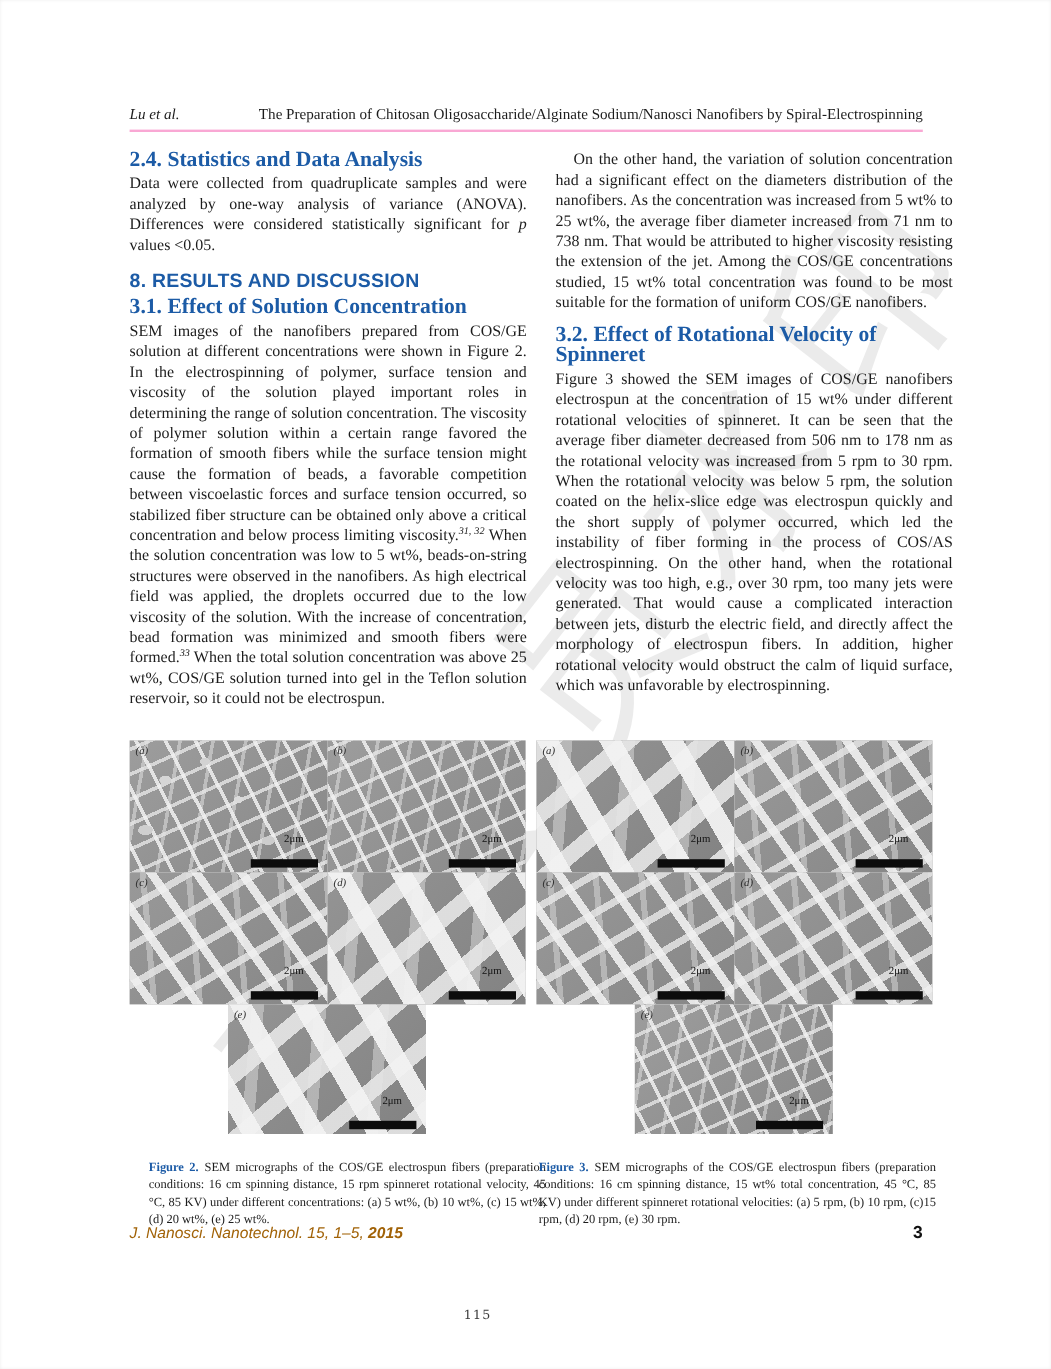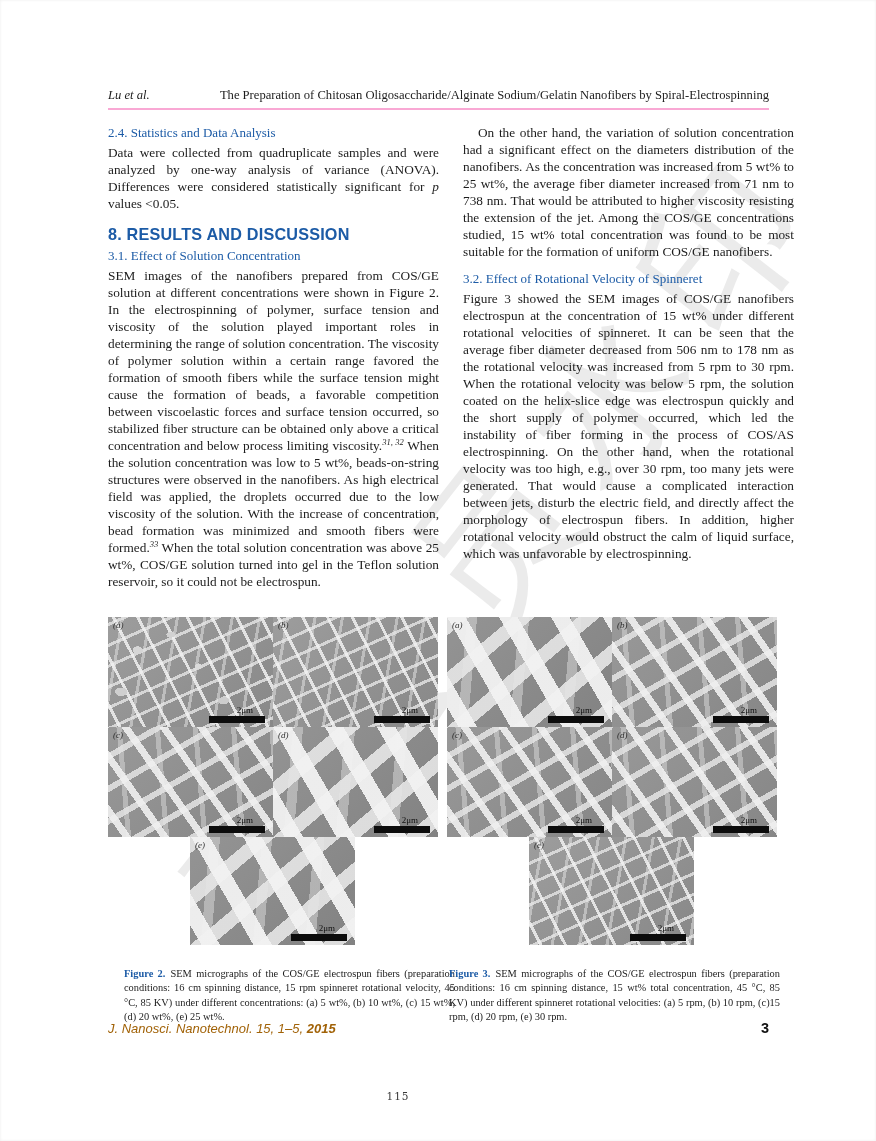--- a/index.html
+++ b/index.html
@@ -108,7 +108,7 @@
 
   <div class="header">
     <span class="author">Lu et al.</span>
-    <span class="rtitle">The Preparation of Chitosan Oligosaccharide/Alginate Sodium/Gelatin Nanofibers by Spiral-Electrospinning</span>
+    <span class="rtitle">The Preparation of Chitosan Oligosaccharide/Alginate Sodium/Nanosci Nanofibers by Spiral-Electrospinning</span>
   </div>
 
   <div class="col col-left">

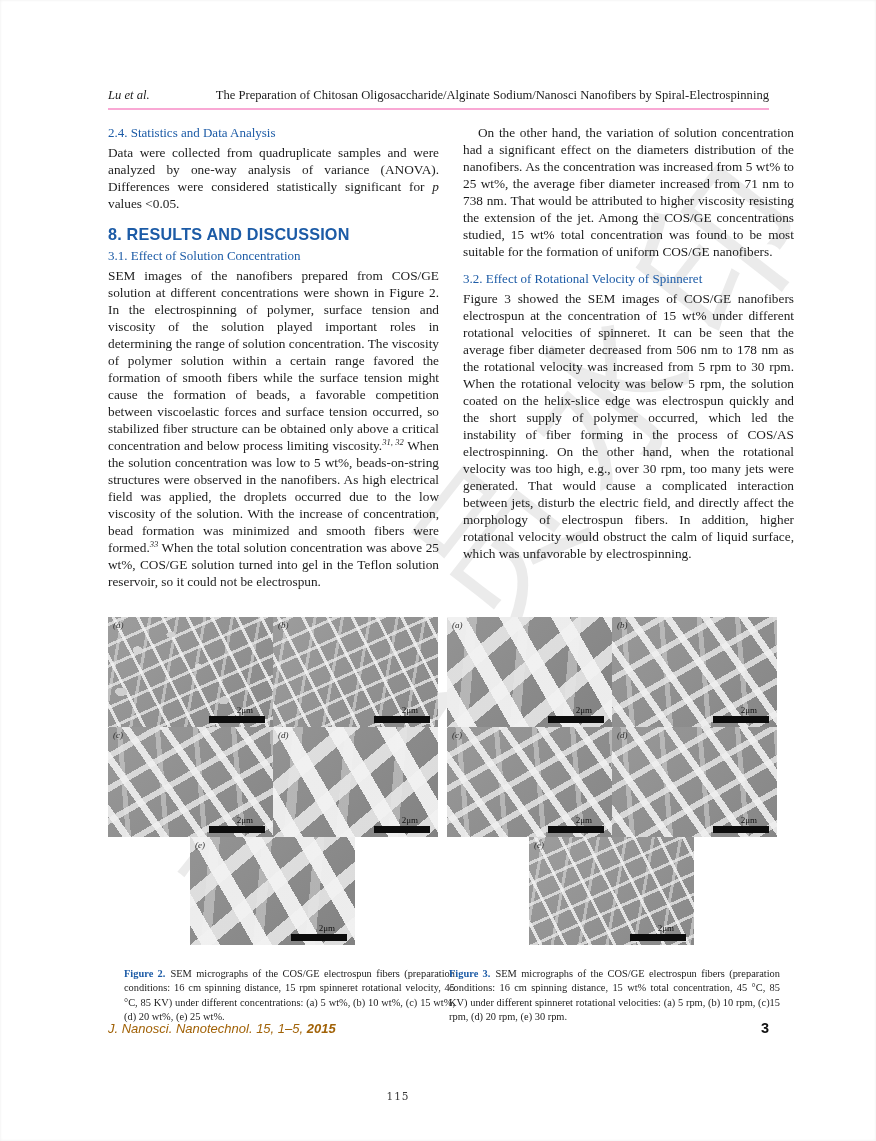--- a/index.html
+++ b/index.html
@@ -26,7 +26,7 @@
   .col{position:absolute;top:124px;width:331px;z-index:1;}
   .col-left{left:108px;}
   .col-right{left:447px;margin-left:16px;}
-  .h-serif{font-size:13px;font-weight:normal;color:#1c5ba6;margin:0 0 3px 0;line-height:17px;}
+  .h-serif{font-size:18px;font-weight:bold;color:#1c5ba6;margin:0 0 3px 0;line-height:17px;}
   .h-serif.mt{margin-top:10px;}
   .h-sans{
     font-family:"Liberation Sans", sans-serif;font-size:16.2px;font-weight:bold;

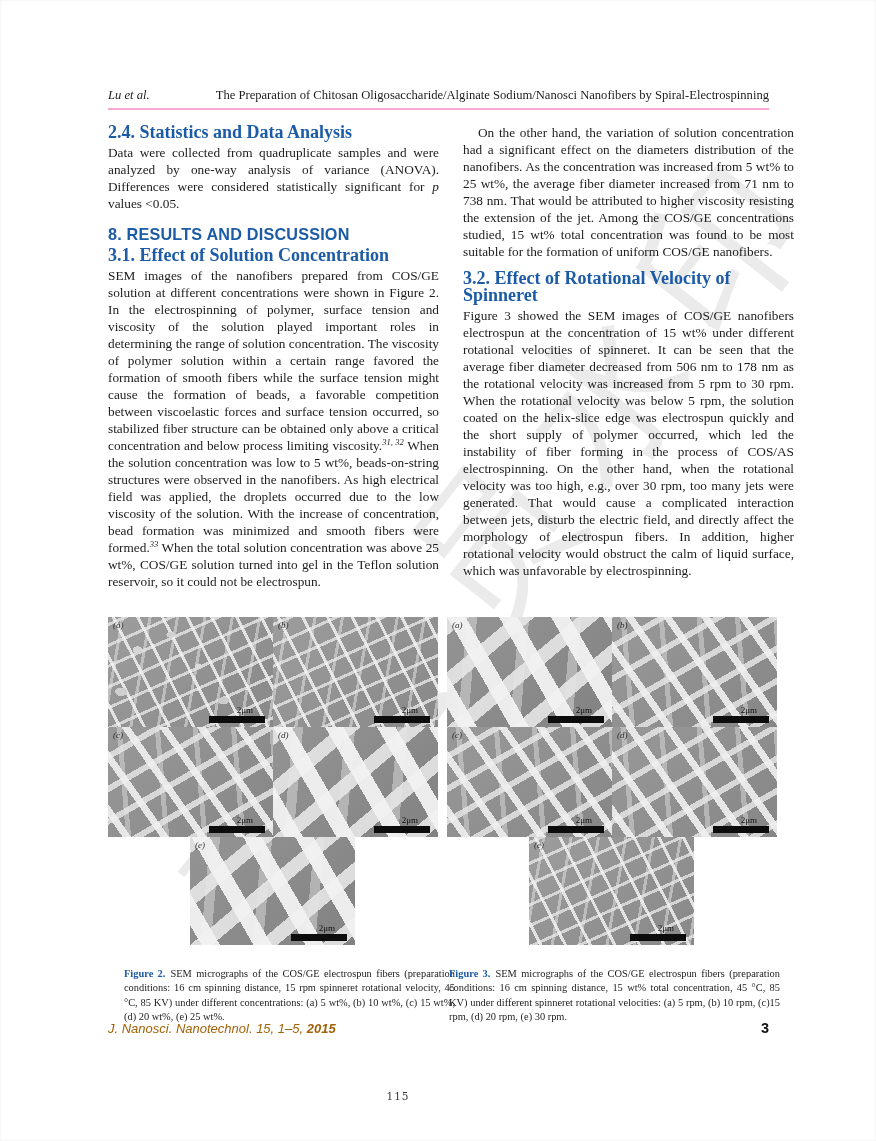--- a/index.html
+++ b/index.html
@@ -76,7 +76,7 @@
       radial-gradient(ellipse 9px 6px at 70% 76%, #cdcdcd 60%, transparent 61%);
   }
   .plabel{position:absolute;top:3px;left:5px;font-size:9px;font-style:italic;color:#2e2e2e;z-index:2;}
-  .scaletext{position:absolute;right:20px;bottom:12px;font-size:9px;color:#101010;z-index:2;}
+  .scaletext{position:absolute;right:20px;bottom:23px;font-size:9px;color:#101010;z-index:2;}
   .scalebar{position:absolute;right:8px;bottom:4px;width:56px;height:7px;background:#0c0c0c;z-index:2;}
   
   .caption{

